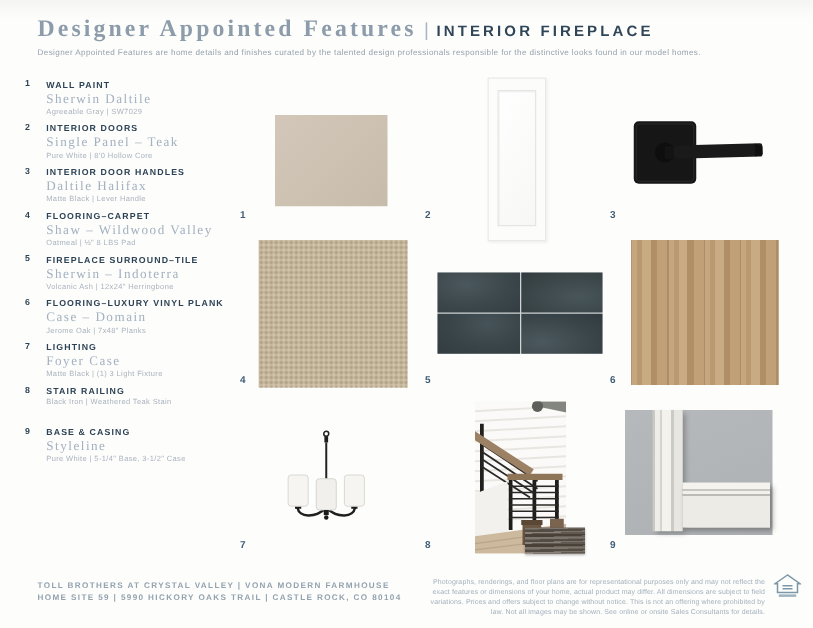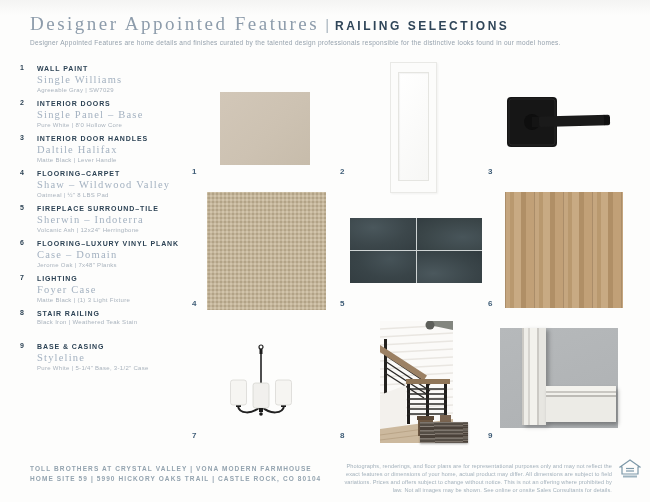--- a/index.html
+++ b/index.html
@@ -9,7 +9,7 @@
   
   .header { position:absolute; left:30px; top:13px; width:600px; }
   .title-line { white-space:nowrap; }
-  .title-serif { font-family:"Liberation Serif", serif; font-size:19px; font-weight:400; letter-spacing:2.5px; color:#8d9cab;margin-top:27px; }
+  .title-serif { font-family:"Liberation Serif", serif; font-size:19px; font-weight:700; letter-spacing:2.5px; color:#8d9cab;margin-top:27px; }
   .title-divider { font-size:15px; font-weight:300; color:#aab6c0; padding:0 6px; }
   .title-caps { font-size:12px; font-weight:700; letter-spacing:2.5px; color:#2f4558; }
   .subtitle { margin-top:4px; font-size:6.5px; letter-spacing:0.3px; color:#96a2ad; }

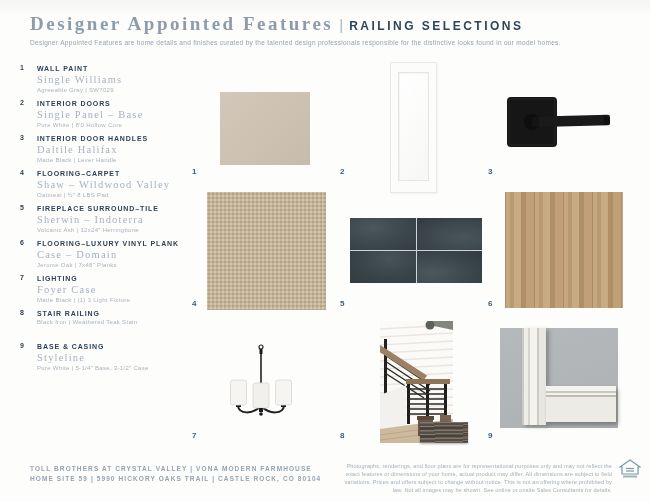--- a/index.html
+++ b/index.html
@@ -84,7 +84,7 @@
 
   <div class="header">
     <div class="title-line">
-      <span class="title-serif">Designer Appointed Features</span><span class="title-divider">|</span><span class="title-caps">RAILING SELECTIONS</span>
+      <span class="title-serif">Designer Appointed Features</span><span class="title-divider">|</span><span class="title-caps">INTERIOR FIREPLACE</span>
     </div>
     <div class="subtitle">Designer Appointed Features are home details and finishes curated by the talented design professionals responsible for the distinctive looks found in our model homes.</div>
   </div>

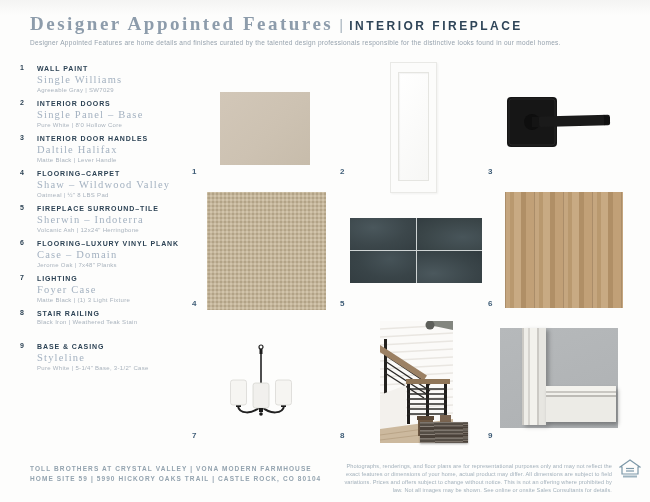--- a/index.html
+++ b/index.html
@@ -93,7 +93,7 @@
     <div class="sb-item">
       <span class="sb-num">1</span>
       <div class="sb-heading">WALL PAINT</div>
-      <div class="sb-name">Single Williams</div>
+      <div class="sb-name">Sherwin Daltile</div>
       <div class="sb-detail">Agreeable Gray  |  SW7029</div>
     </div>
     <div class="sb-item">

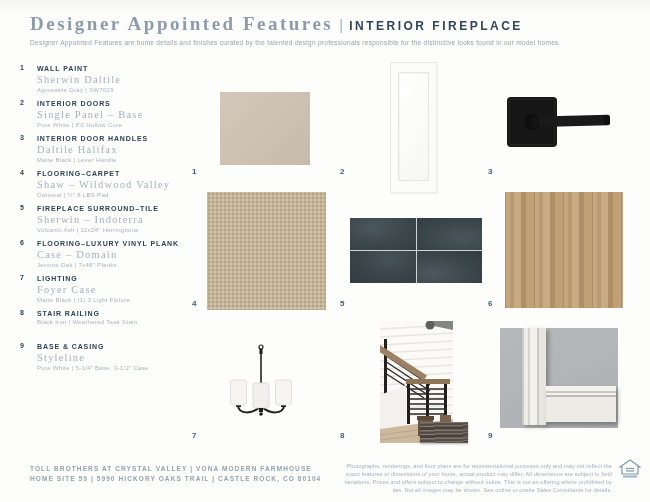--- a/index.html
+++ b/index.html
@@ -99,7 +99,7 @@
     <div class="sb-item">
       <span class="sb-num">2</span>
       <div class="sb-heading">INTERIOR DOORS</div>
-      <div class="sb-name">Single Panel – Base</div>
+      <div class="sb-name">Single Panel – Teak</div>
       <div class="sb-detail">Pure White  |  8'0 Hollow Core</div>
     </div>
     <div class="sb-item">

